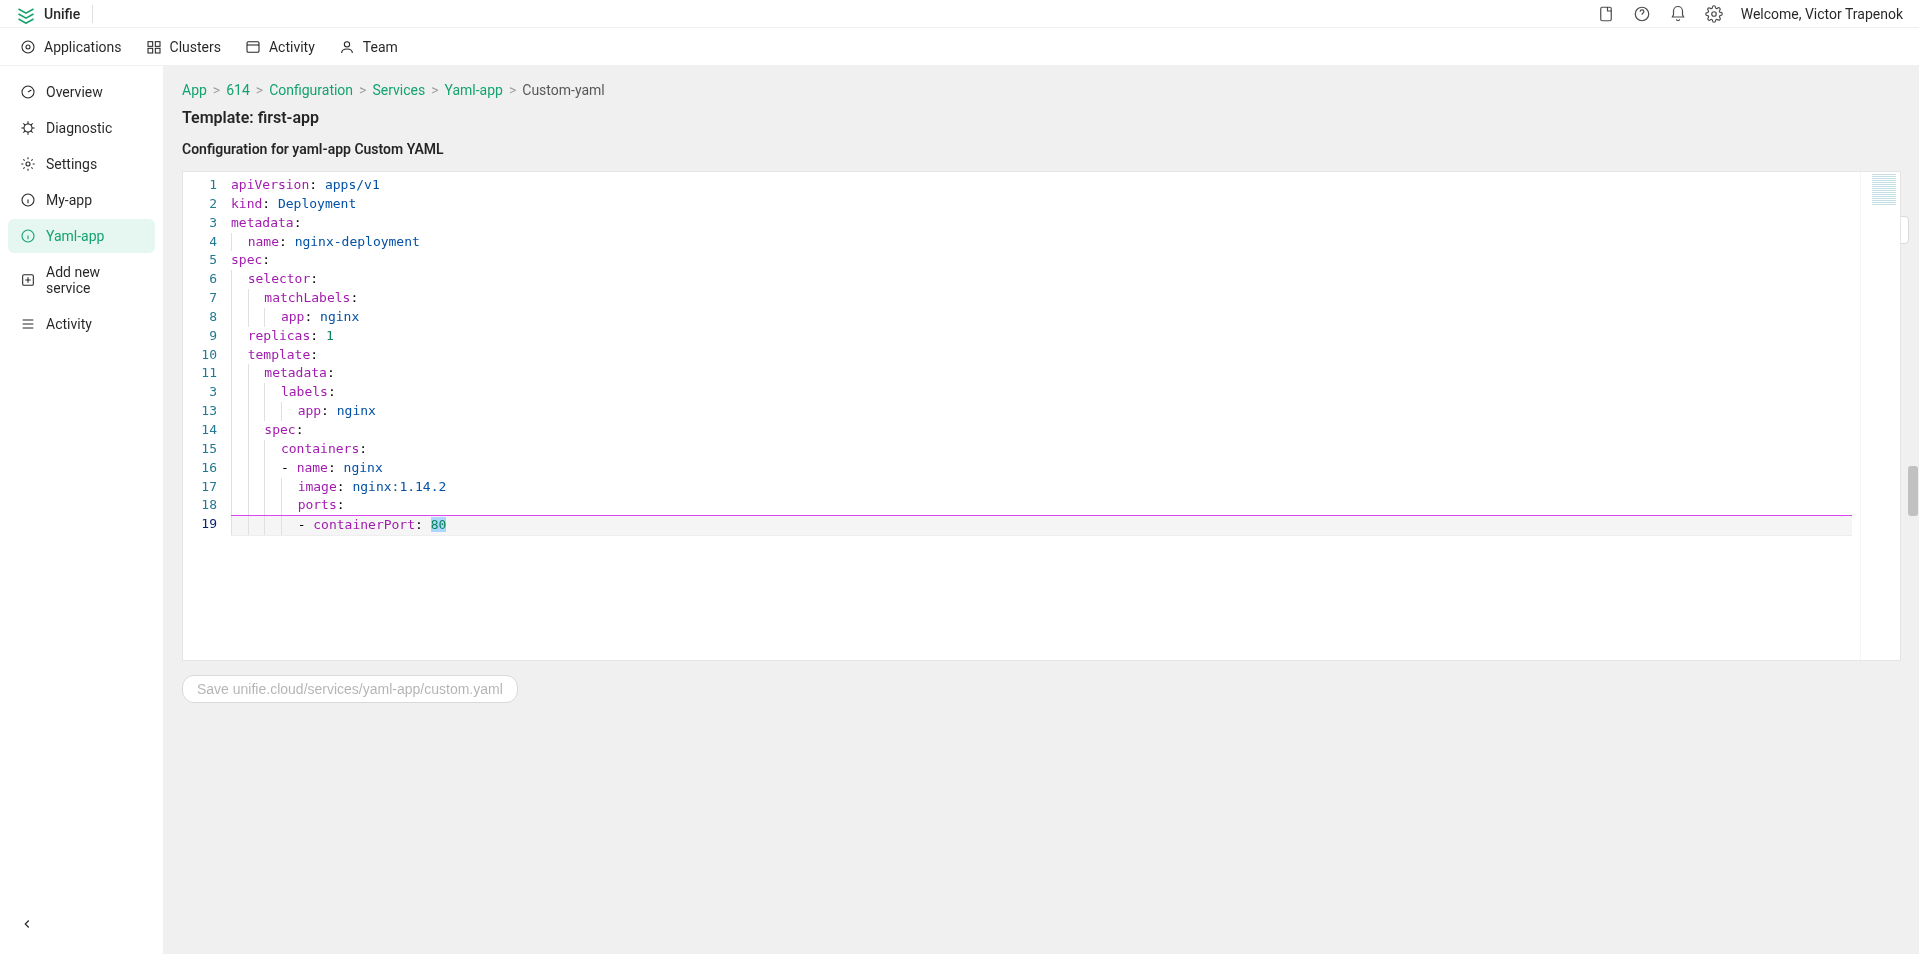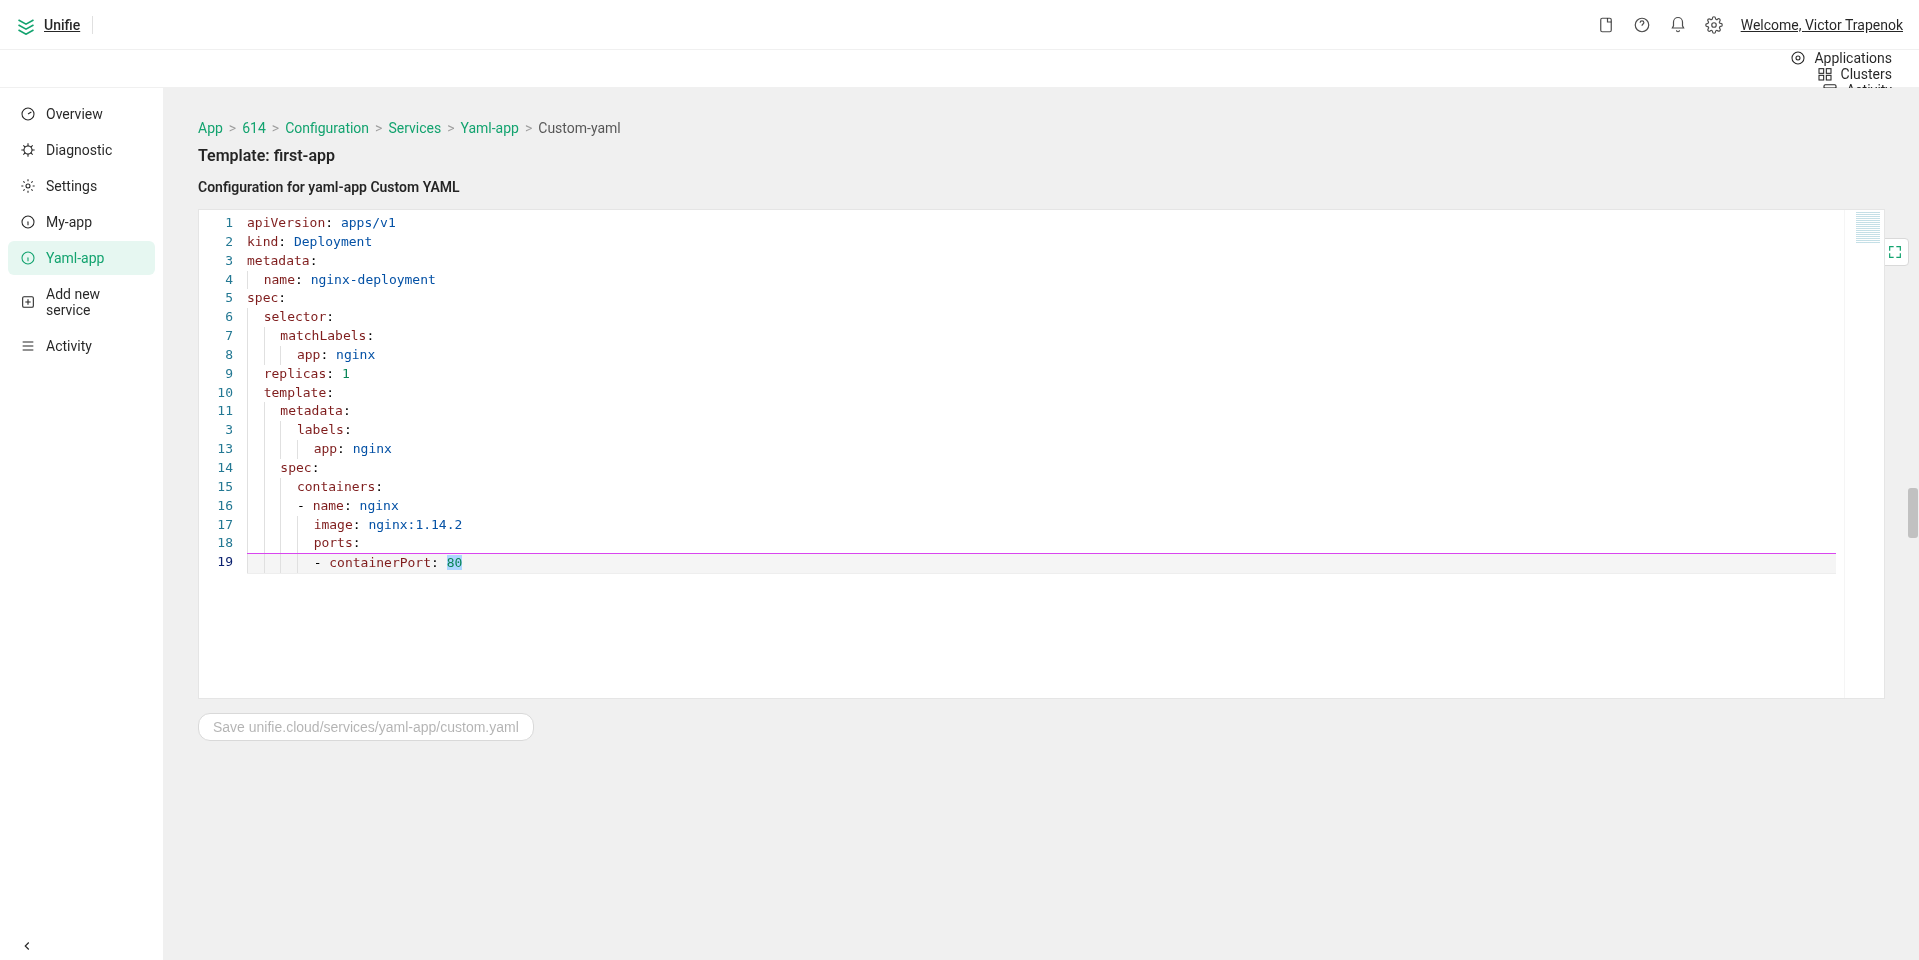--- a/index.html
+++ b/index.html
@@ -10,13 +10,12 @@
     background: #fff;
   }
   .header {
-    height: 50px;
+    height: 28px;
     display: flex;
     align-items: center;
     padding: 0 16px;
     border-bottom: 1px solid #f0f0f0;
     justify-content: space-between;
-    text-decoration: underline;
   }
   .header-left { display: flex; align-items: center; gap: 12px; }
   .logo { display:flex; align-items:center; gap:8px; font-weight:500; }

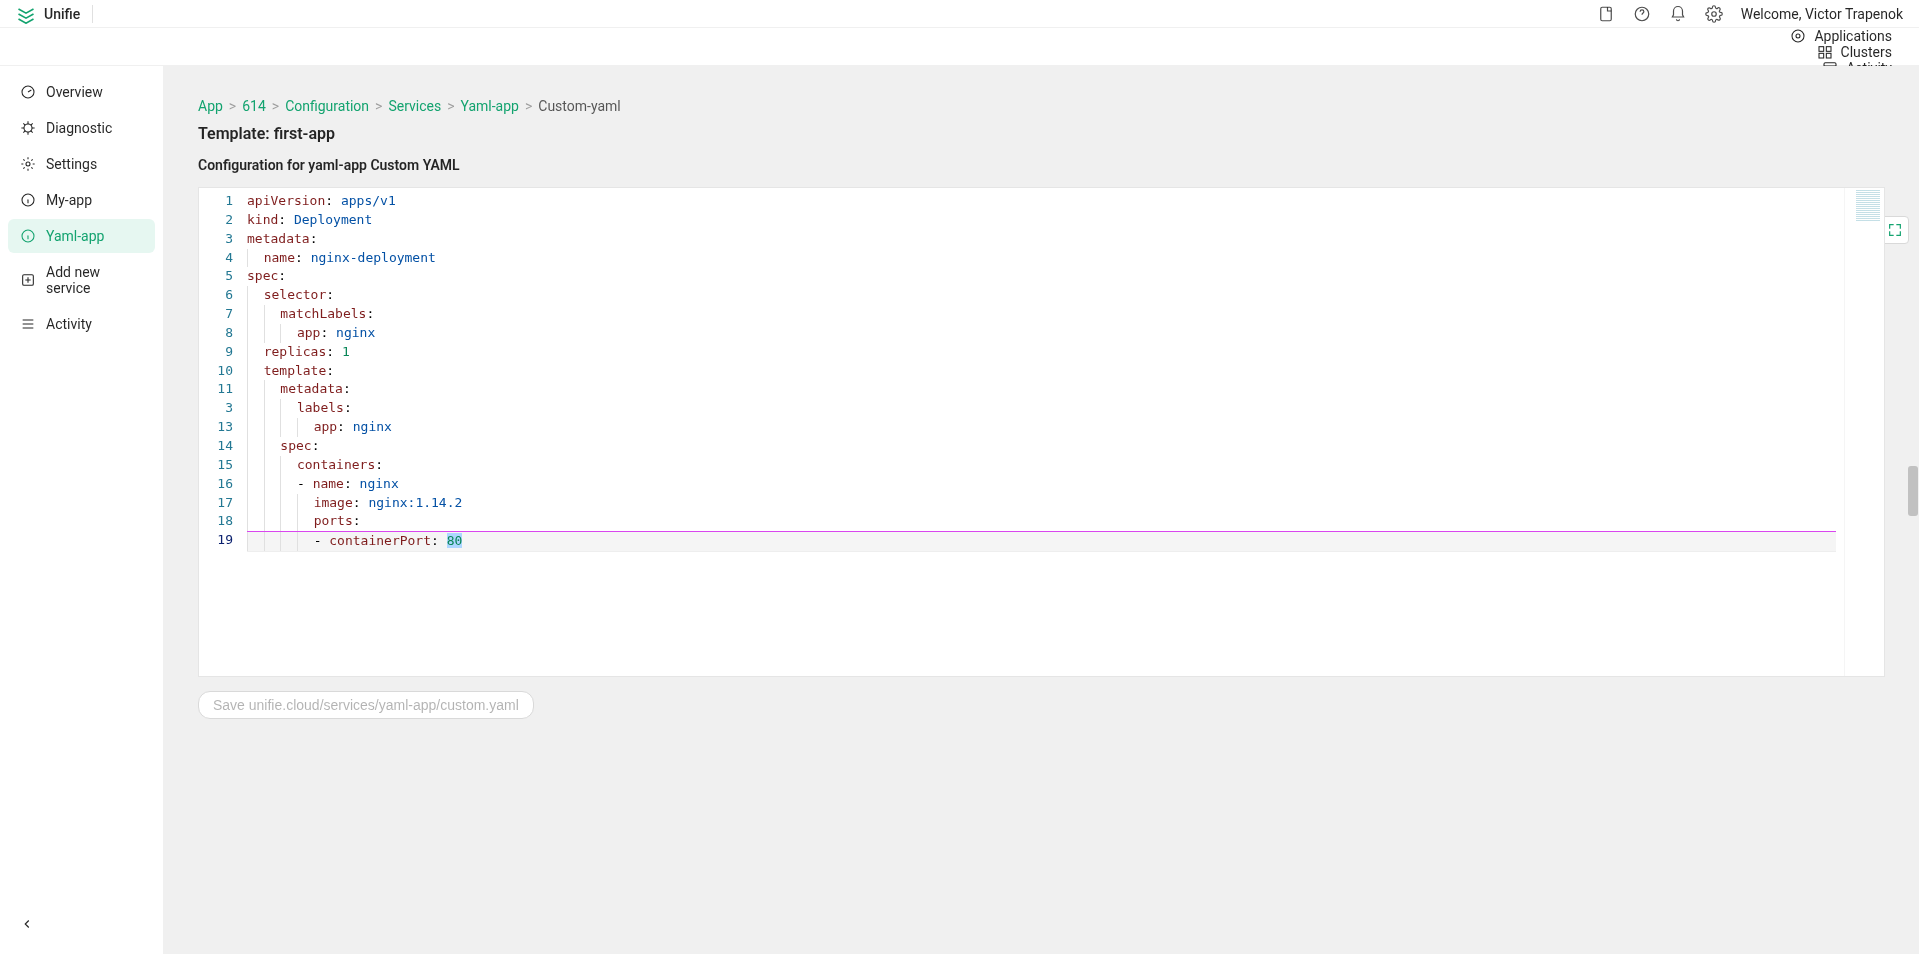--- a/index.html
+++ b/index.html
@@ -25,10 +25,9 @@
   .welcome { font-size:14px; }
   .topnav {
     height: 38px;
-    display:flex; align-items:flex-end;
-    padding: 0 15px;
+    display:flex; align-items:flex-start;
+    padding: 0 8px;
     border-bottom: 1px solid #f0f0f0;
-    flex-direction: column;
   }
   .topnav-item {
     display:flex; align-items:center; gap:8px;

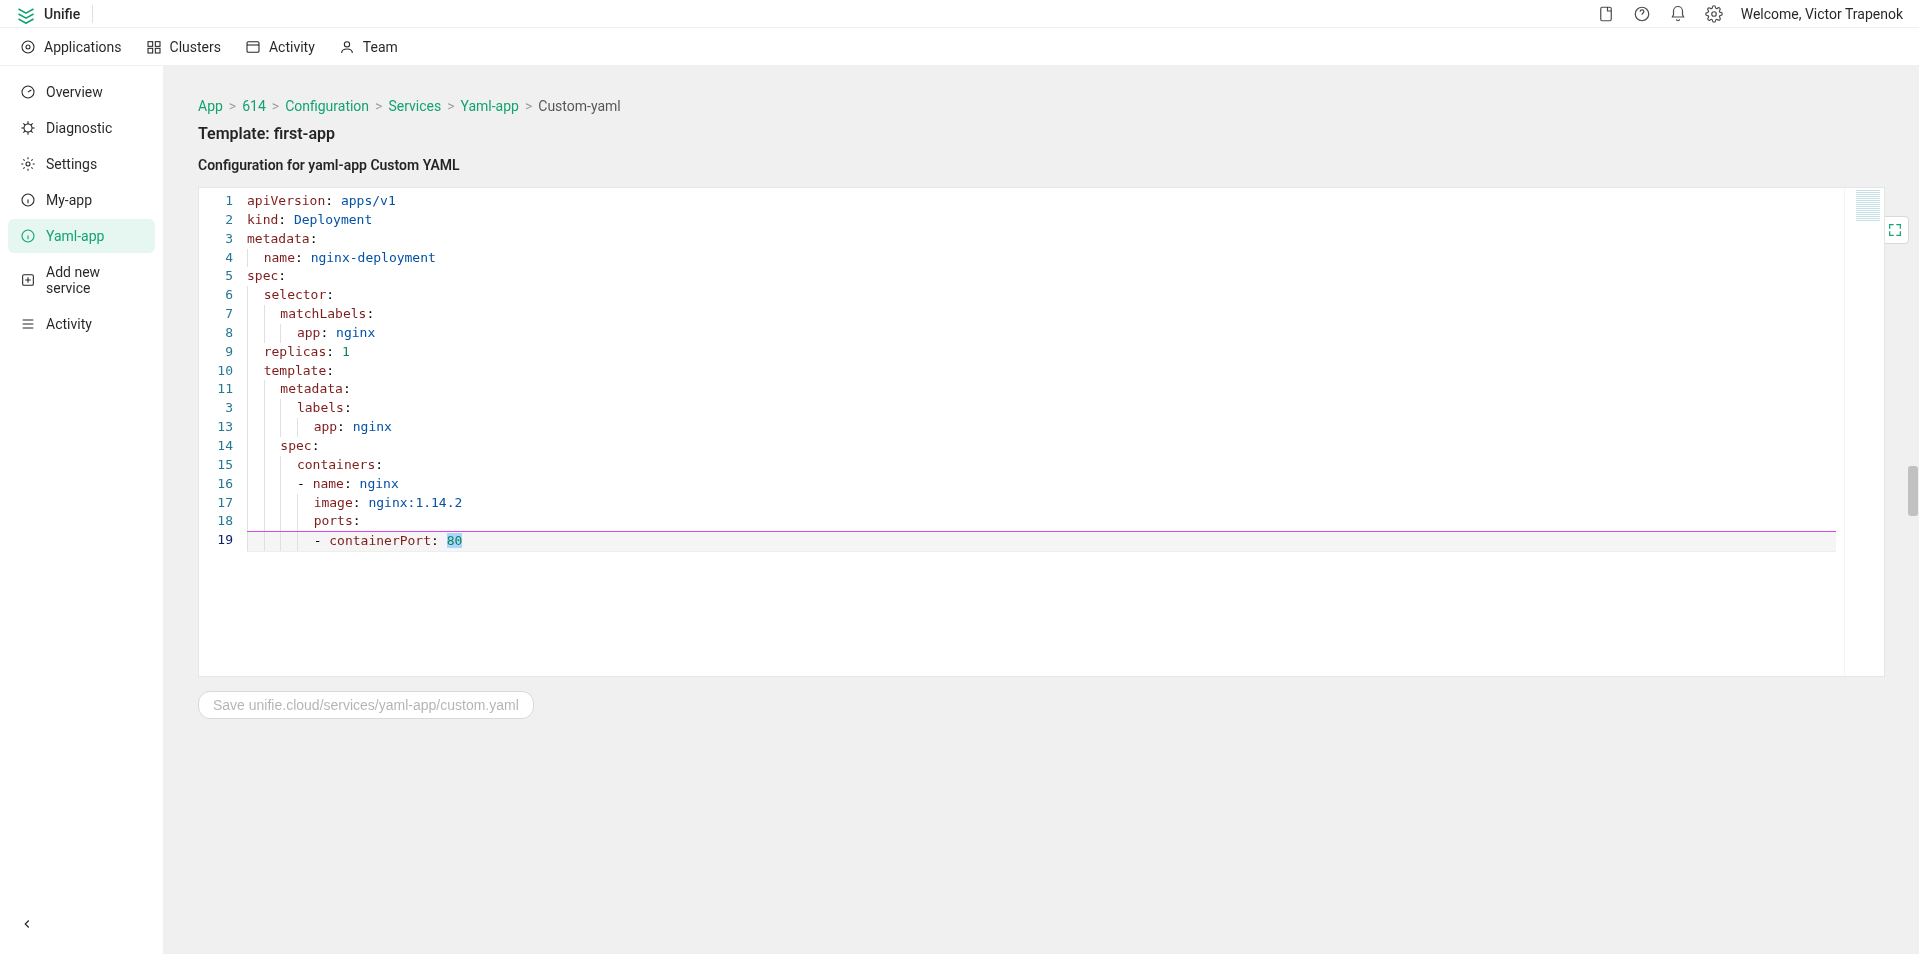--- a/index.html
+++ b/index.html
@@ -68,7 +68,7 @@
   .main {
     flex:1;
     background:#f0f0f0;
-    padding: 16px;
+    padding: 0;
     overflow:auto;
     position:relative;
   }

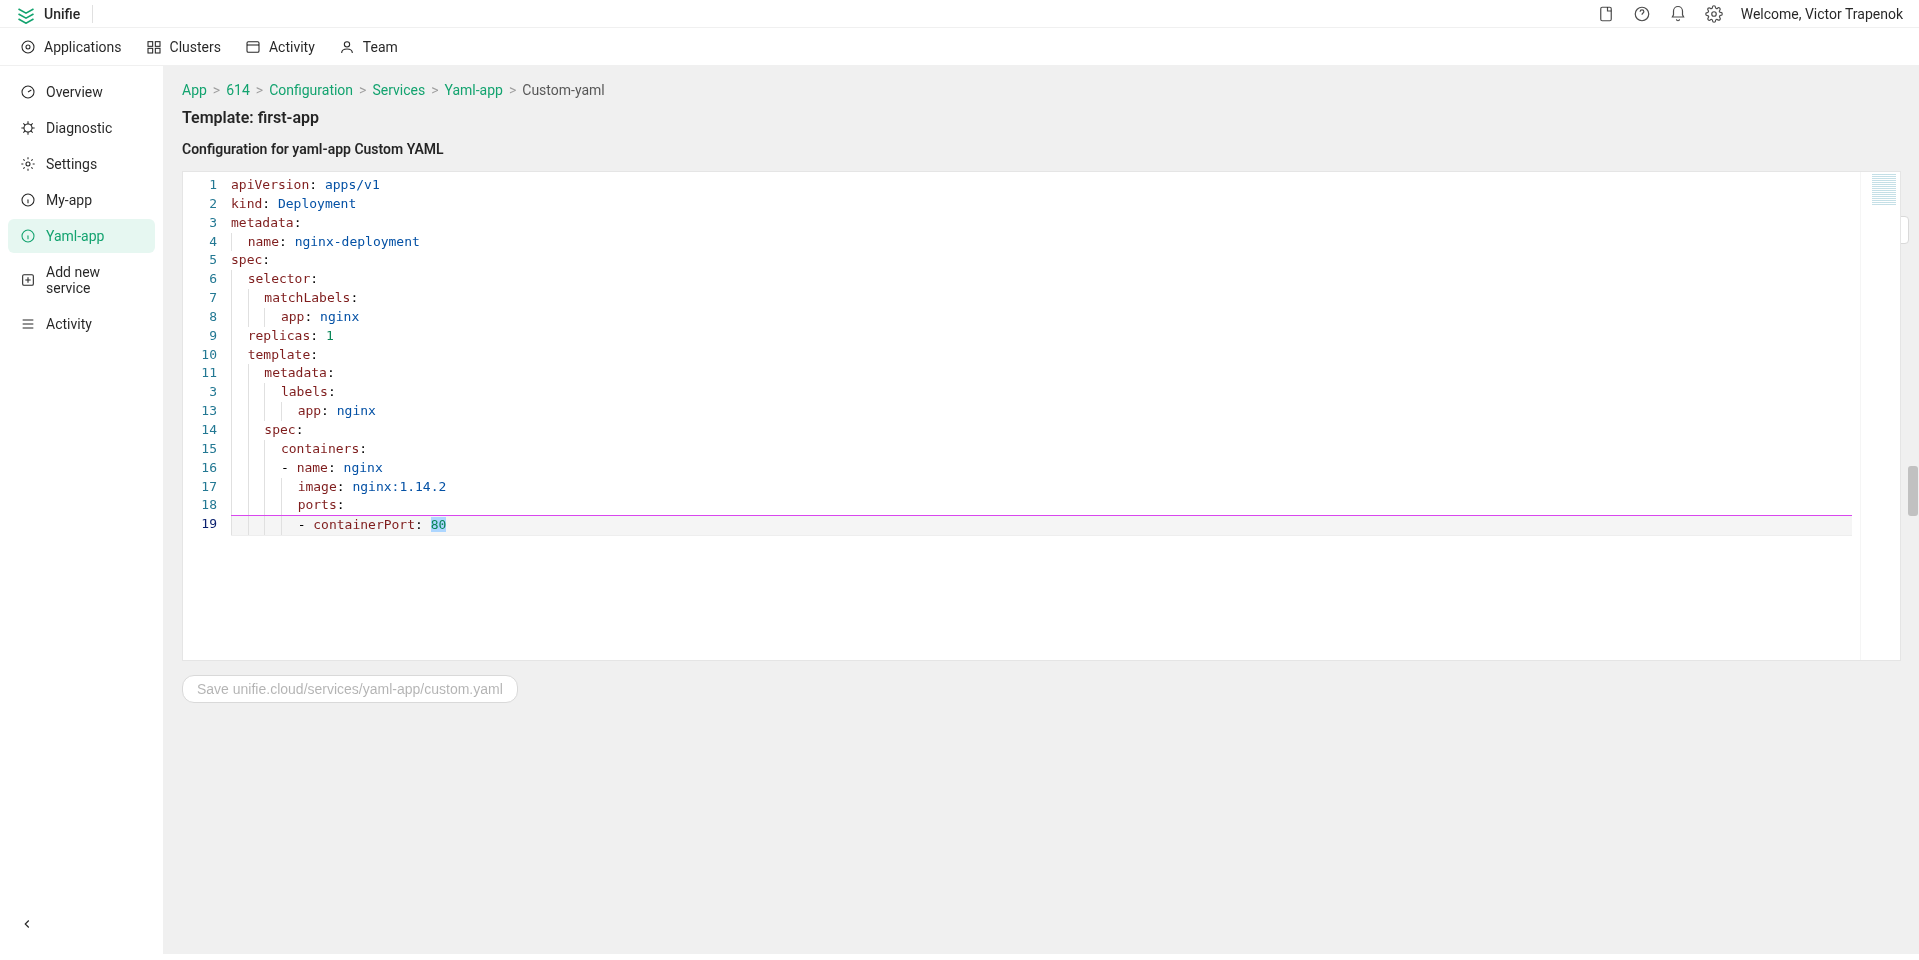--- a/index.html
+++ b/index.html
@@ -149,7 +149,7 @@
   .code .line { position:relative; }
   .code .line.cur { background: #f5f5f5; border-top:1px solid #d946ef; border-bottom:1px solid #eee;}
   .indent-guide { border-left:1px solid #e0e0e0; display:inline-block; }
-  .tok-key { color:#7f1d1d; }
+  .tok-key { color:#a21caf; }
   .tok-val { color:#0451a5; }
   .tok-num { color:#098658; }
   .tok-dash { color:#000; }

